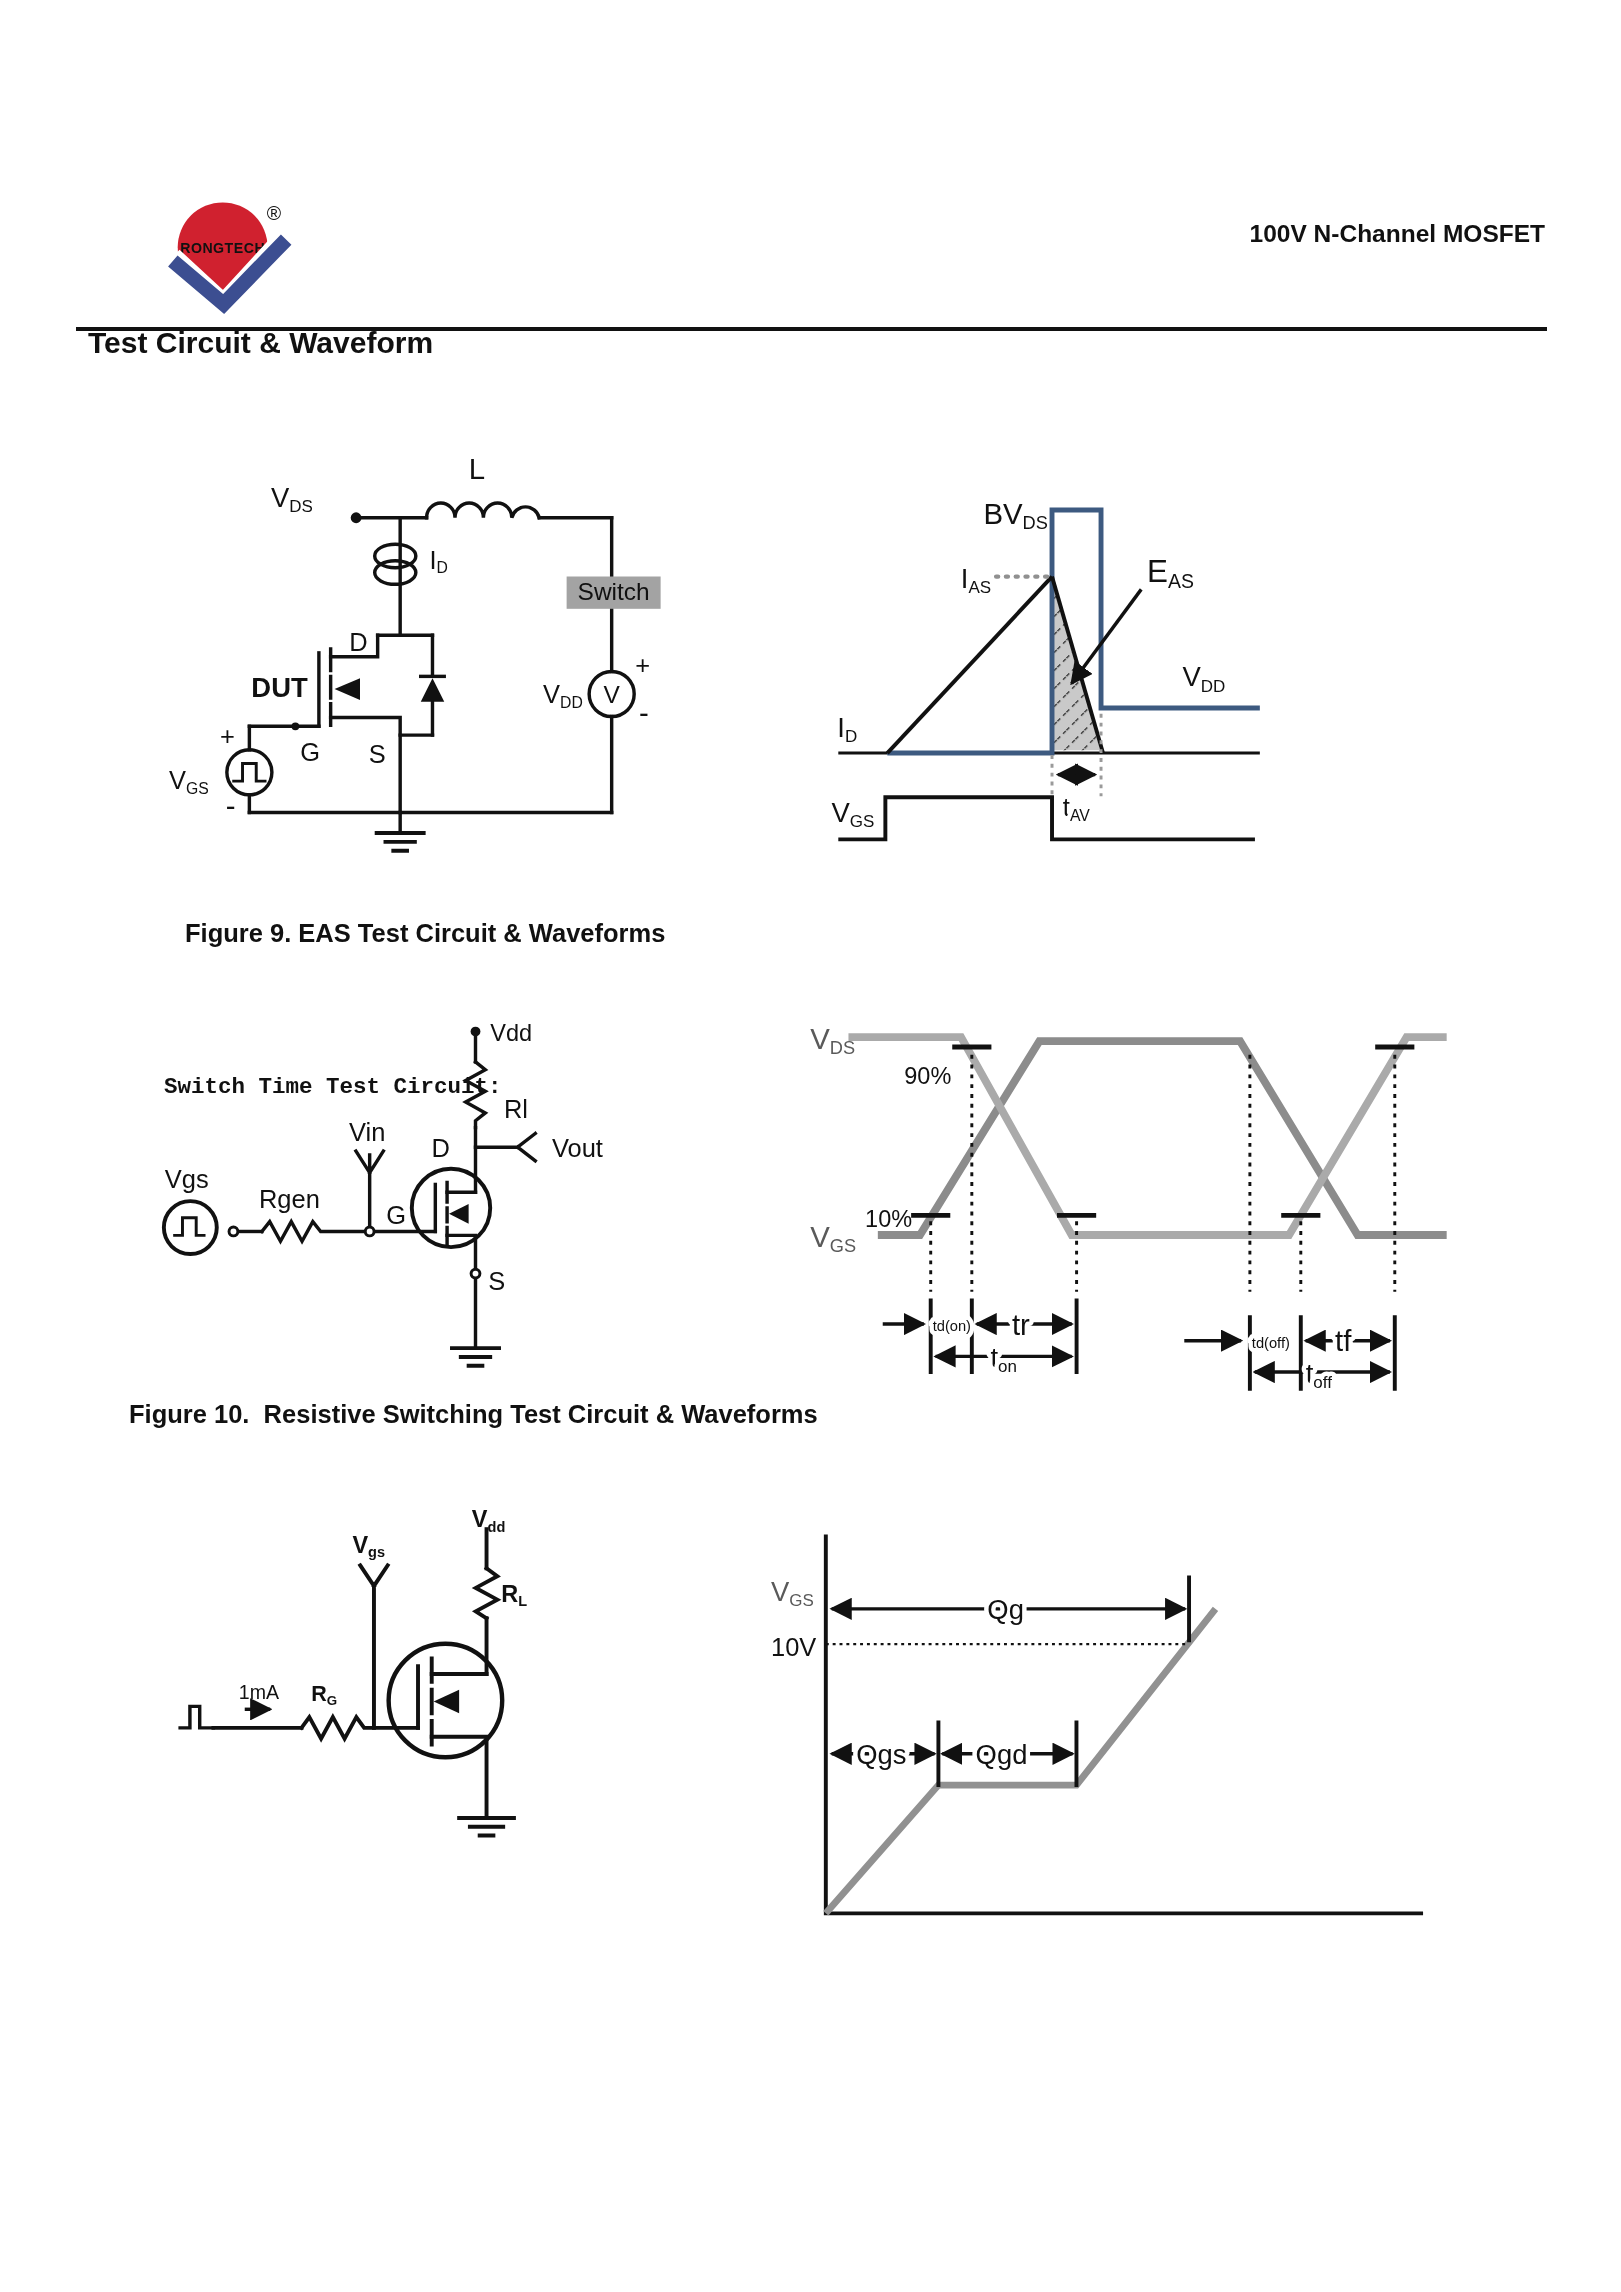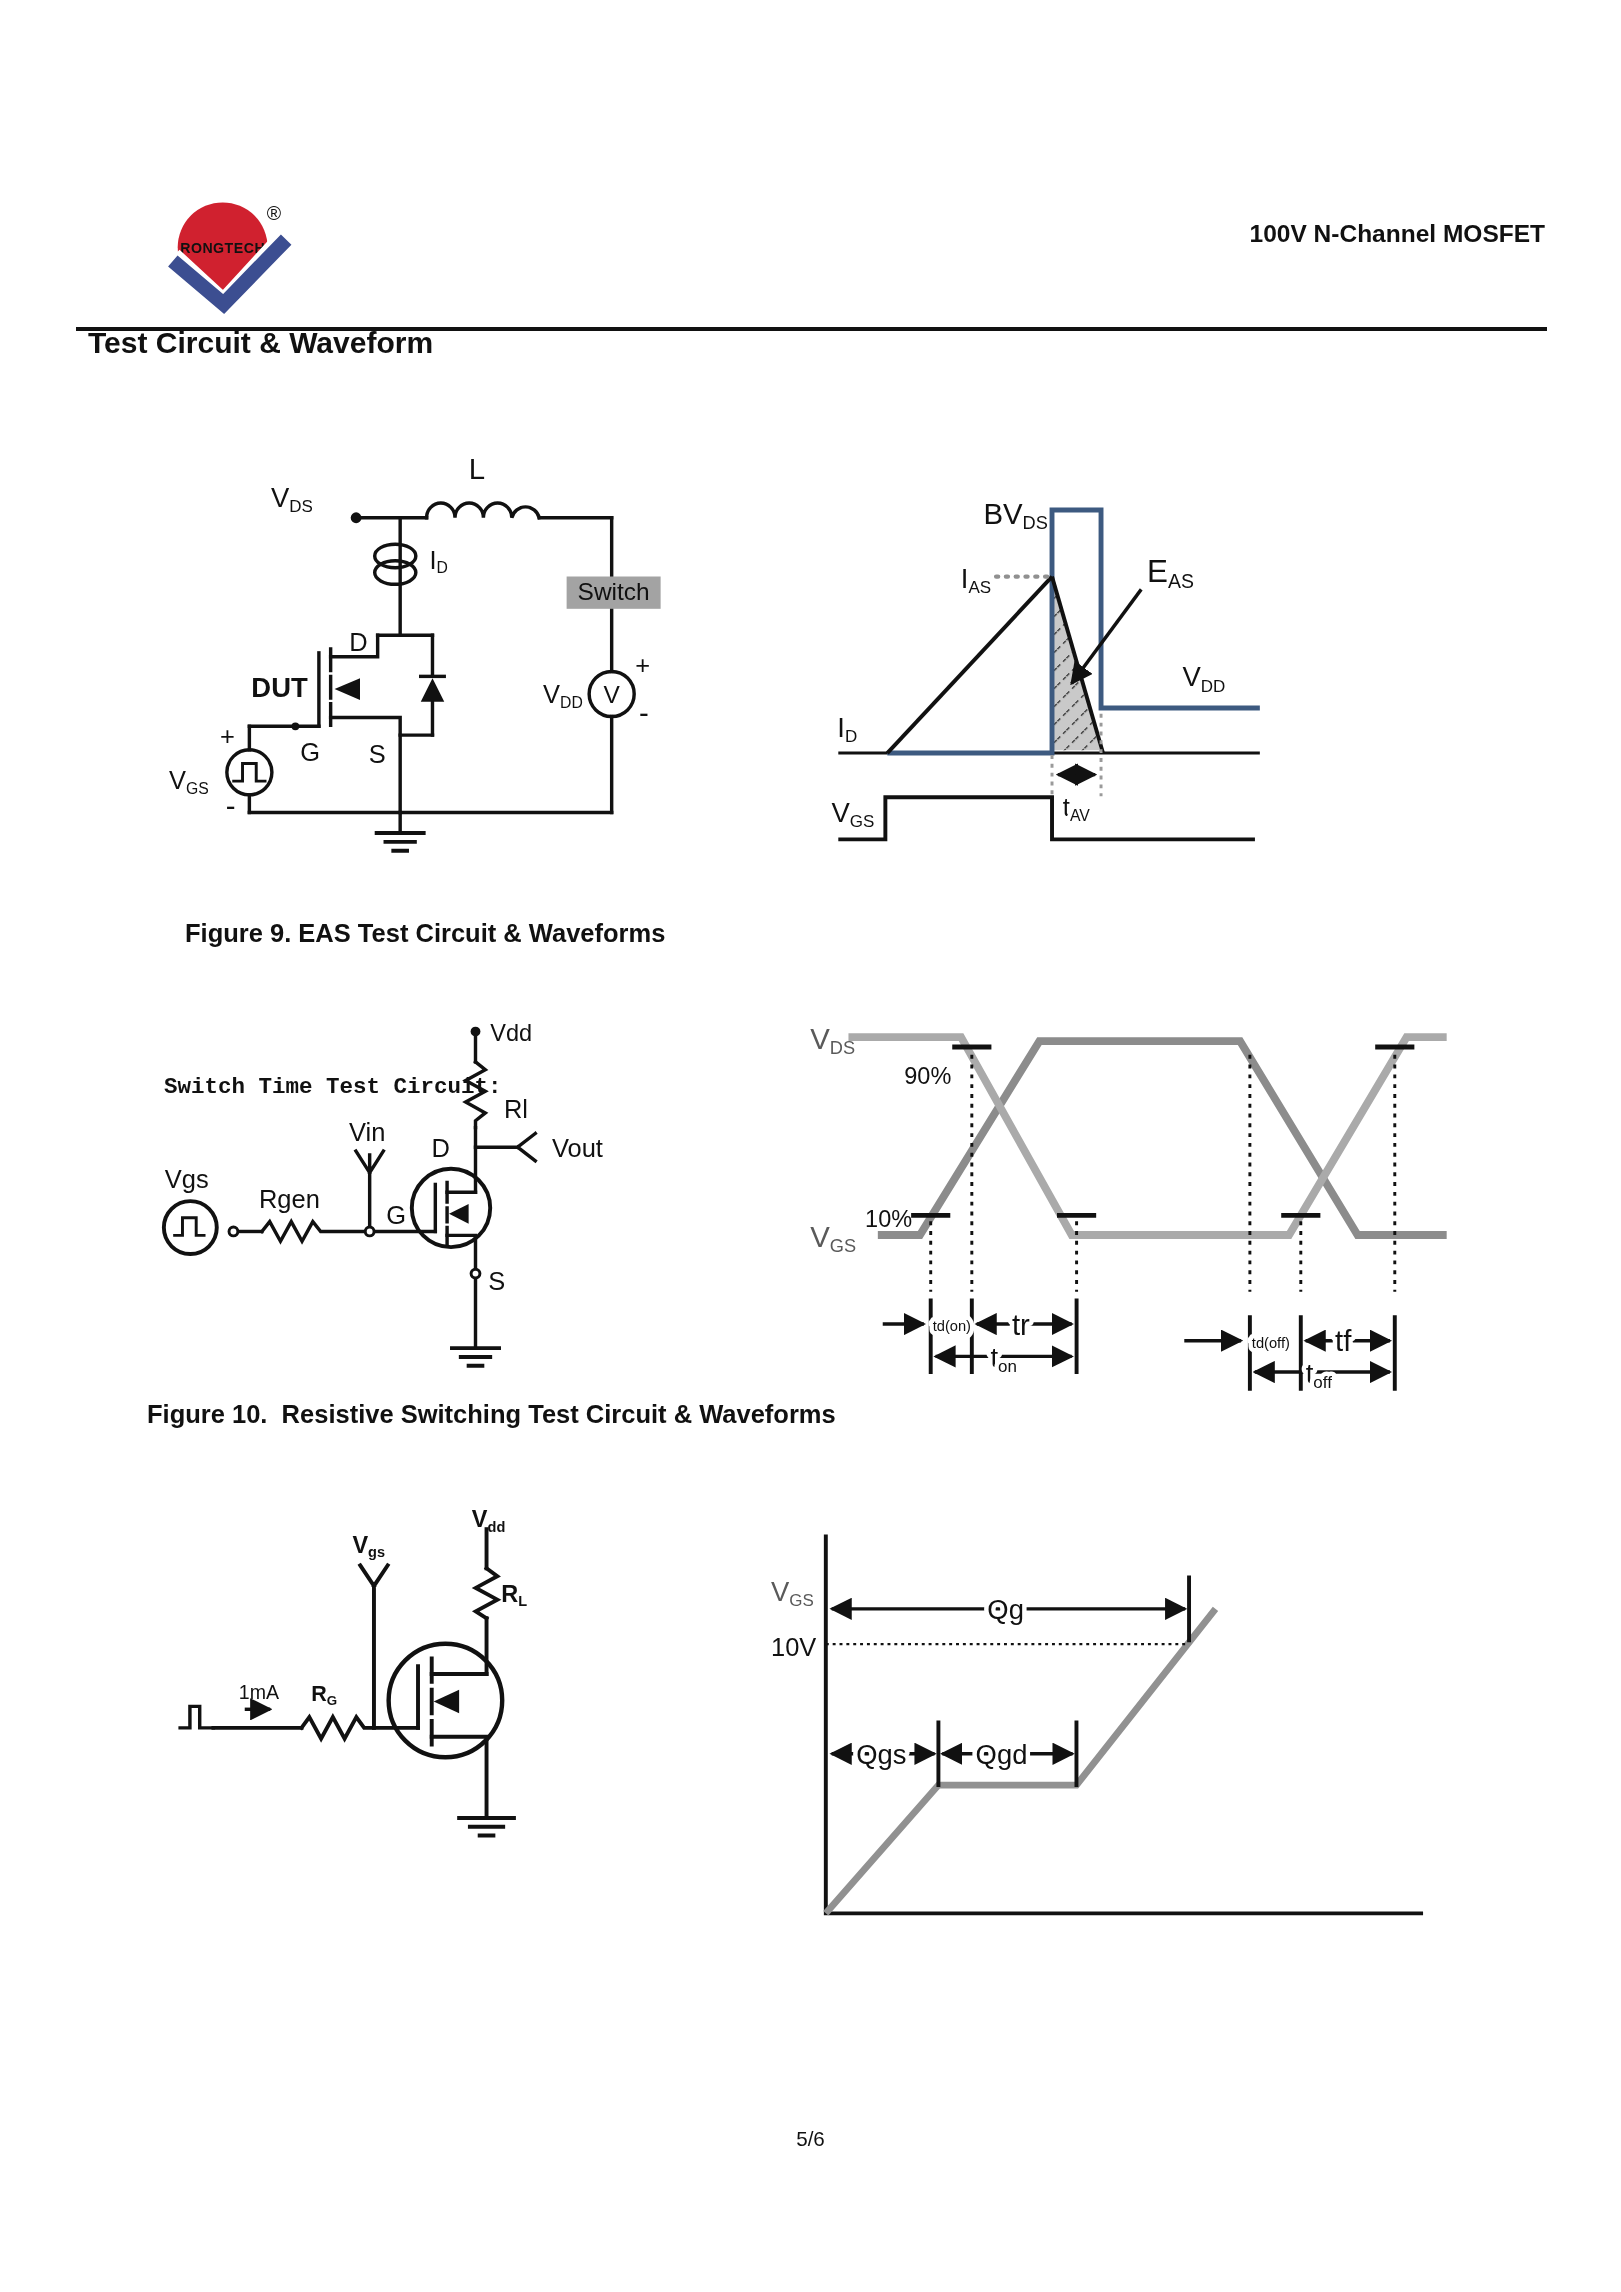--- a/index.html
+++ b/index.html
@@ -209,7 +209,7 @@
     <text x="522" y="391" font-size="28" class="halo"><tspan>t</tspan><tspan class="sub" dy="0.3em">off</tspan></text>
   </svg>
 
-  <div class="abs caption" style="left:147px;top:1400px;text-align:center;">Figure 10.  Resistive Switching Test Circuit &amp; Waveforms</div>
+  <div class="abs caption" style="left:129px;top:1400px;text-align:center;">Figure 10.  Resistive Switching Test Circuit &amp; Waveforms</div>
 
   <svg class="abs" style="left:137px;top:1490px;" width="470" height="372" viewBox="0 0 480 380">
     <defs>

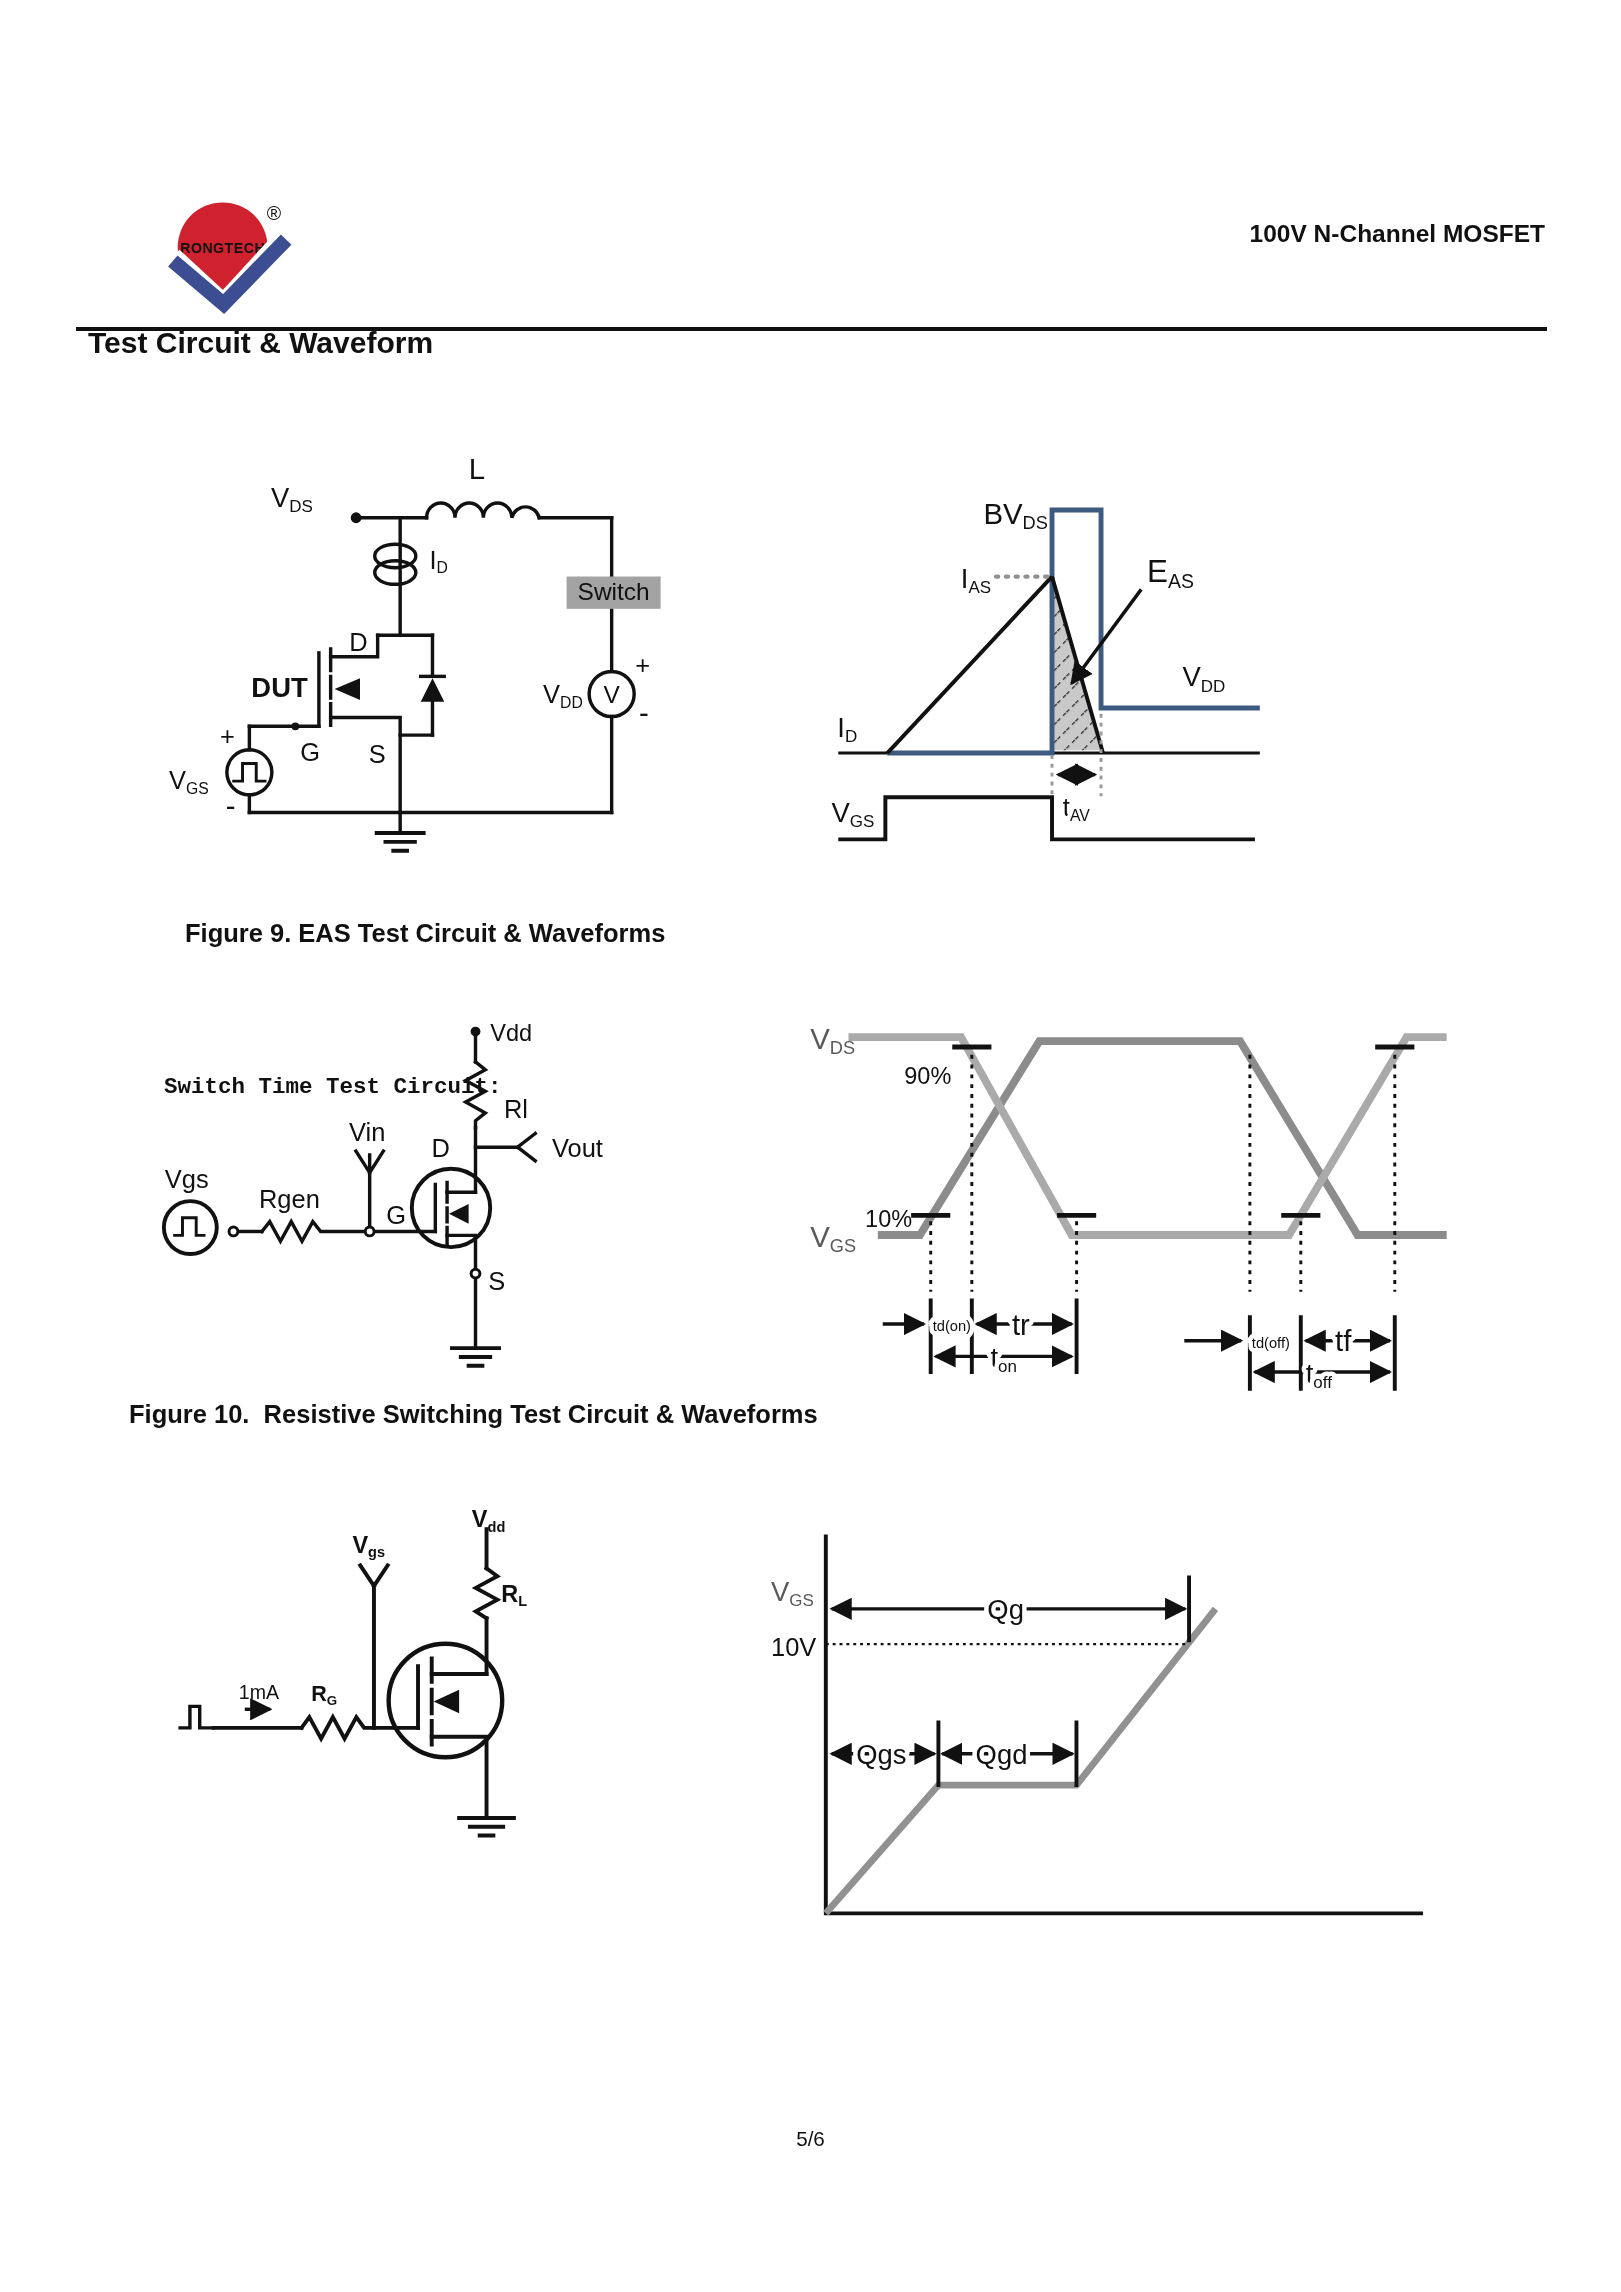--- a/index.html
+++ b/index.html
@@ -268,7 +268,6 @@
   </svg>
 
 
-  <div class="footer">5/6</div>
 </div>
 
 

